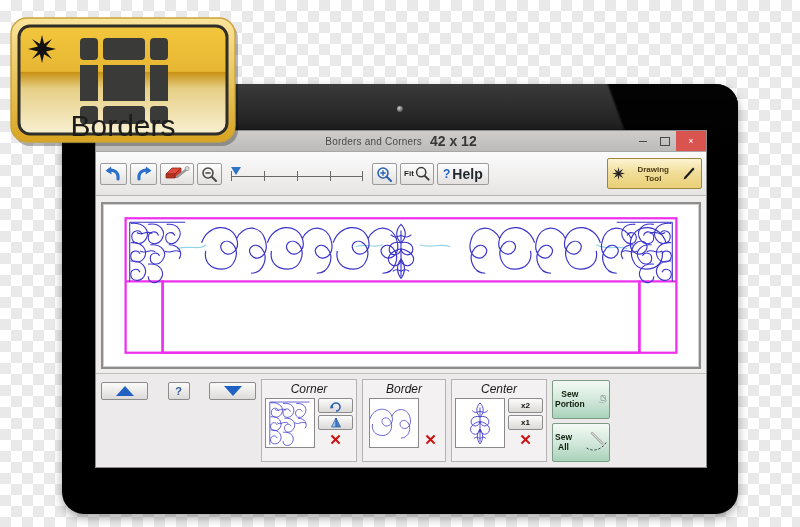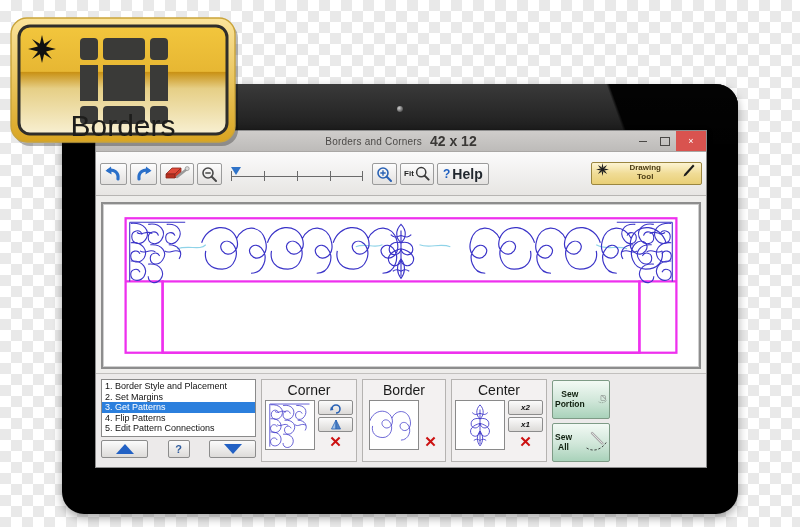--- a/index.html
+++ b/index.html
@@ -95,10 +95,10 @@
   .help-q{color:#1f5fc0;font-weight:bold;font-size:12px;line-height:1;}
   .help-t{font-size:14px;color:#22282f;font-weight:bold;}
   .drawing-tool{
-    margin-left:auto;height:23px;padding:0 4px;
+    margin-left:auto;height:31px;padding:0 4px;
     border:1px solid #9a8640;border-radius:2px;
     background:linear-gradient(180deg,#fdf4d2 0%,#f0dc96 50%,#e9cf76 100%);
-    display:flex;gap:20px;box-sizing:border-box;
+    display:flex;align-items:center;gap:12px;box-sizing:border-box;
   }
   .dt-label{font-size:8px;font-weight:bold;color:#4a3b14;line-height:9px;text-align:center;}
   .pen{width:16px;height:16px;}

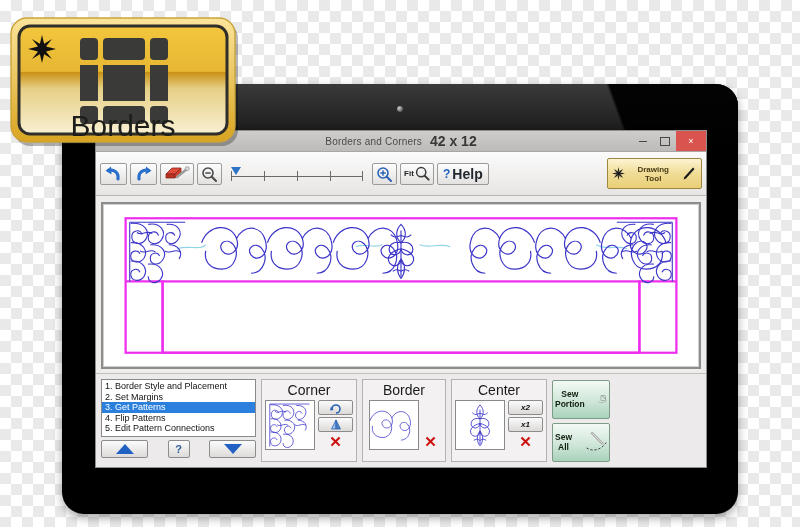--- a/index.html
+++ b/index.html
@@ -394,13 +394,6 @@
     <div class="bottom">
 
       <div class="steps-box">
-        <div class="steps-list">
-          <div class="step">1. Border Style and Placement</div>
-          <div class="step">2. Set Margins</div>
-          <div class="step sel">3. Get Patterns</div>
-          <div class="step">4. Flip Patterns</div>
-          <div class="step">5. Edit Pattern Connections</div>
-        </div>
         <div class="steps-nav">
           <div class="navbtn">
               <i class="tri-up"></i>

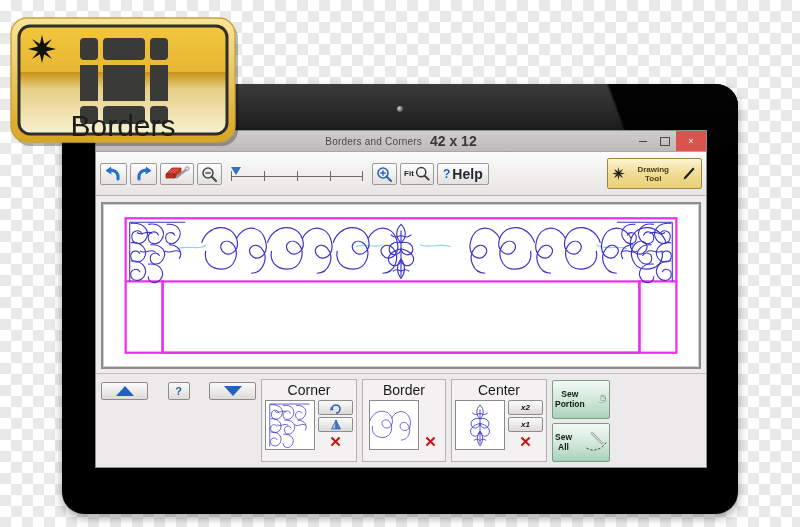--- a/index.html
+++ b/index.html
@@ -146,7 +146,7 @@
     flex:0 0 84px;border:1px solid #b5b3b1;background:#f3f1f1;
     display:flex;flex-direction:column;align-items:center;padding:2px 3px;box-sizing:border-box;
   }
-  .pat-title{font-size:14px;color:#1a1a1a;margin-bottom:2px;}
+  .pat-title{font-size:12px;color:#1a1a1a;margin-bottom:2px;font-style:italic;}
   .pat-row{display:flex;align-items:flex-start;gap:3px;}
   .thumb{
     width:50px;height:50px;background:#fff;border:1px solid #8a8a8a;box-sizing:border-box;

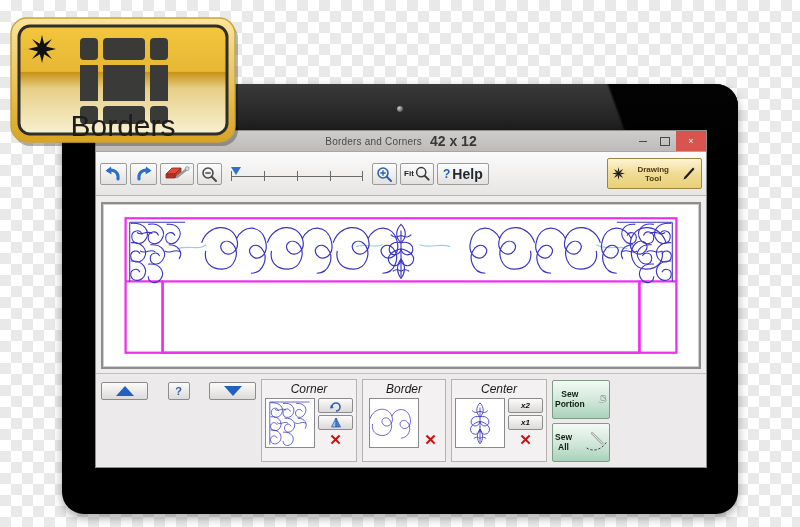--- a/index.html
+++ b/index.html
@@ -158,7 +158,7 @@
     width:35px;height:15px;border:1px solid #8c8c8c;border-radius:2px;
     background:linear-gradient(180deg,#fbfbfb 0%,#dcdad8 100%);
     display:flex;align-items:center;justify-content:center;box-sizing:border-box;
-    font-size:8px;font-weight:bold;color:#111;font-style:italic;
+    font-size:8px;font-weight:bold;color:#111;
   }
   .xbtn{
     width:17px;height:15px;display:flex;align-items:center;justify-content:center;

